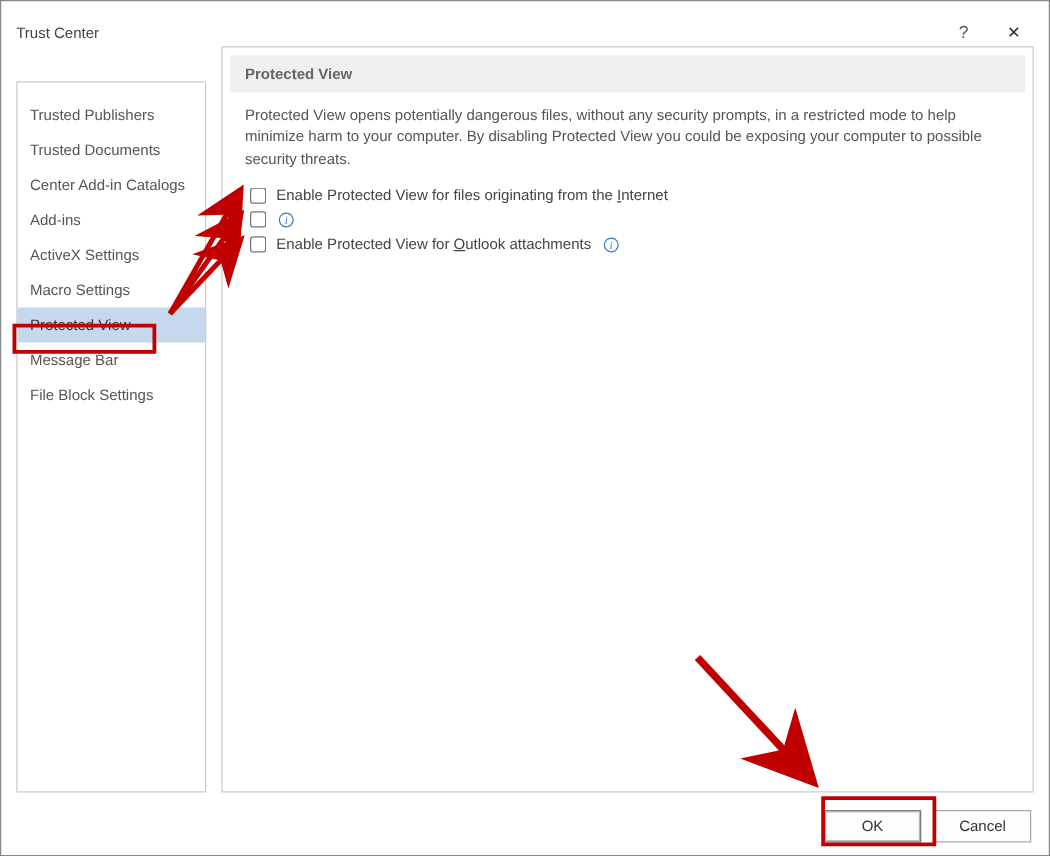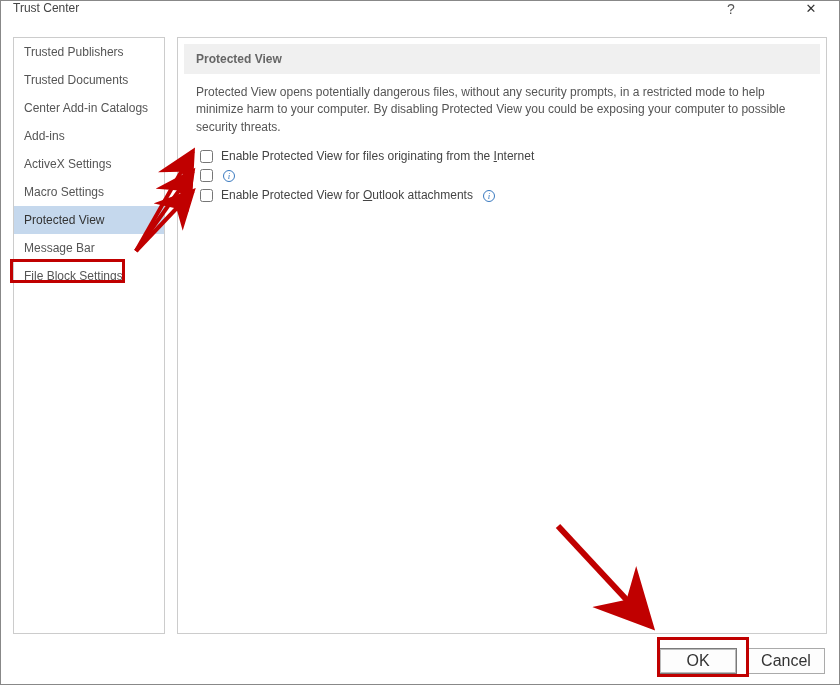--- a/index.html
+++ b/index.html
@@ -5,7 +5,7 @@
   * { box-sizing: border-box; }
   html, body { margin: 0; padding: 0; font-family: "Segoe UI", Tahoma, sans-serif; font-size: 12px; color: #444; background: #fff; }
   .window { width: 840px; height: 685px; border: 1px solid #888; background: #fff; position: relative; }
-  .titlebar { height: 32px; display: flex; align-items: flex-start; padding: 0 8px; gap: 40px; }
+  .titlebar { height: 32px; display: flex; align-items: flex-end; padding: 0 8px; }
   .titlebar .title { flex: 1; font-size: 12px; color: #444; padding-left: 4px; }
   .titlebar .help { width: 40px; text-align: center; font-size: 14px; color: #555; cursor: pointer; }
   .titlebar .close { width: 40px; text-align: center; font-size: 13px; color: #333; cursor: pointer; }

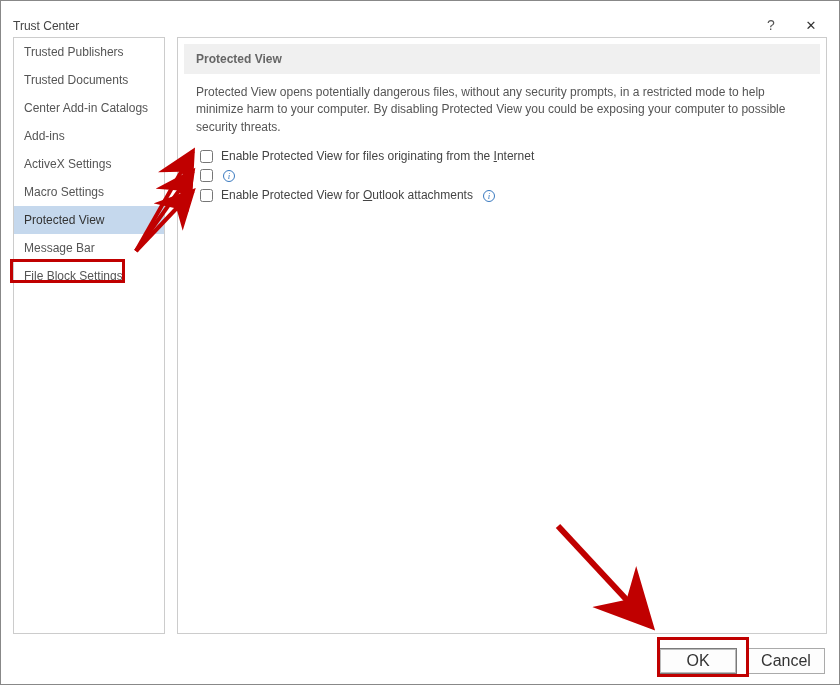--- a/index.html
+++ b/index.html
@@ -10,7 +10,7 @@
   .titlebar .help { width: 40px; text-align: center; font-size: 14px; color: #555; cursor: pointer; }
   .titlebar .close { width: 40px; text-align: center; font-size: 13px; color: #333; cursor: pointer; }
   .body { position: absolute; top: 36px; left: 12px; right: 12px; bottom: 50px; display: flex; gap: 12px; }
-  .sidebar { width: 152px; border: 1px solid #ccc; background: #fff; padding-top: 0; }
+  .sidebar { width: 152px; border: 1px solid #ccc; background: #fff; padding-top: 12px; margin-top: 28px; }
   .side-item { padding: 7px 10px; color: #555; cursor: pointer; white-space: nowrap; }
   .side-item.selected { background: #c5d8ed; color: #333; }
   .content { flex: 1; border: 1px solid #ccc; background: #fff; padding: 0; }

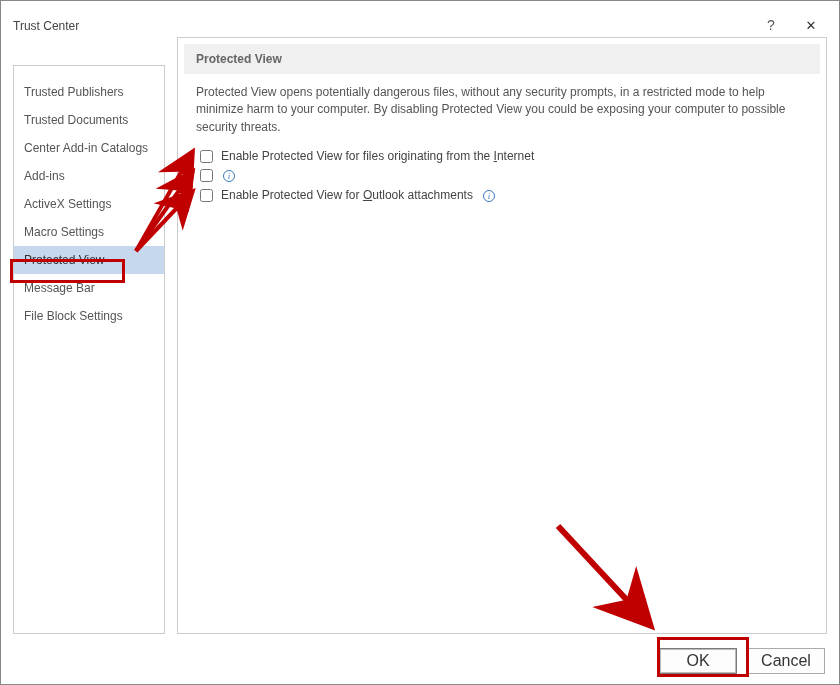--- a/index.html
+++ b/index.html
@@ -22,7 +22,7 @@
   .info-icon { display: inline-flex; width: 12px; height: 12px; border: 1px solid #3a7ac0; border-radius: 50%; color: #3a7ac0; font-size: 9px; align-items: center; justify-content: center; margin-left: 2px; font-style: italic; font-family: Georgia, serif; }
   .mnemonic { text-decoration: underline; }
   .footer { position: absolute; bottom: 10px; right: 14px; display: flex; gap: 10px; }
-  .btn { width: 78px; height: 26px; border: 1px solid #aaa; background: #fdfdfd; color: #333; font-size: 16px; cursor: pointer; }
+  .btn { width: 78px; height: 26px; border: 1px solid #aaa; background: #fdfdfd; color: #333; font-size: 12px; cursor: pointer; }
   .btn.ok { border: 1px solid #7a7a7a; box-shadow: inset 0 0 0 1px #bbb; }
 
   

